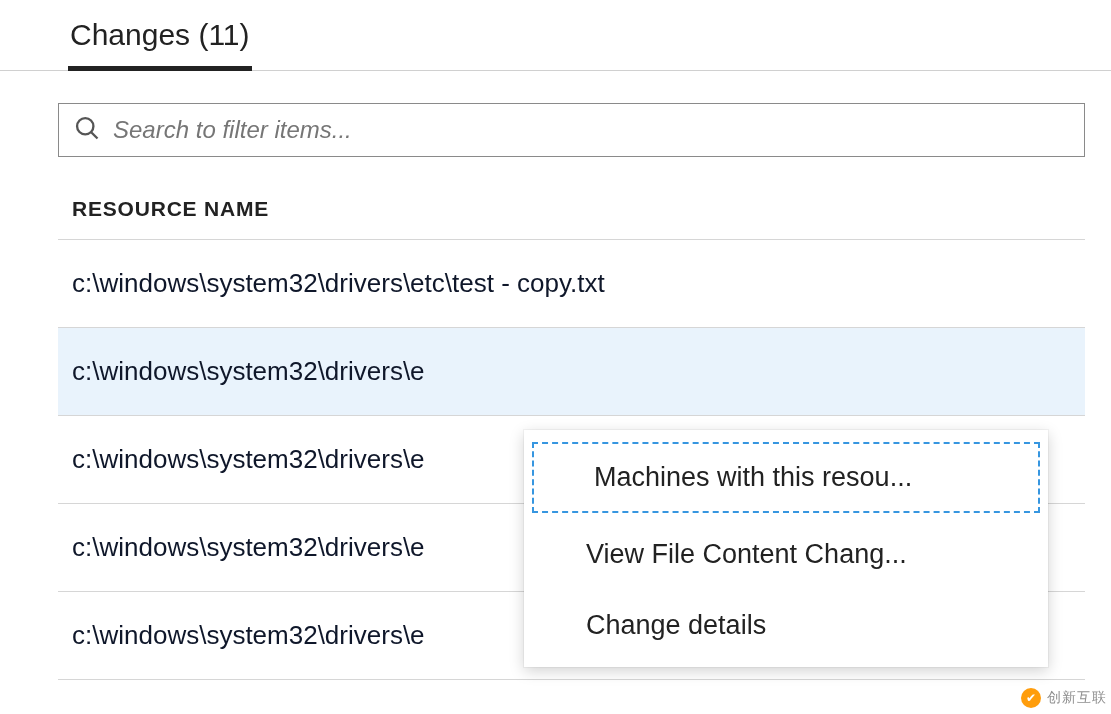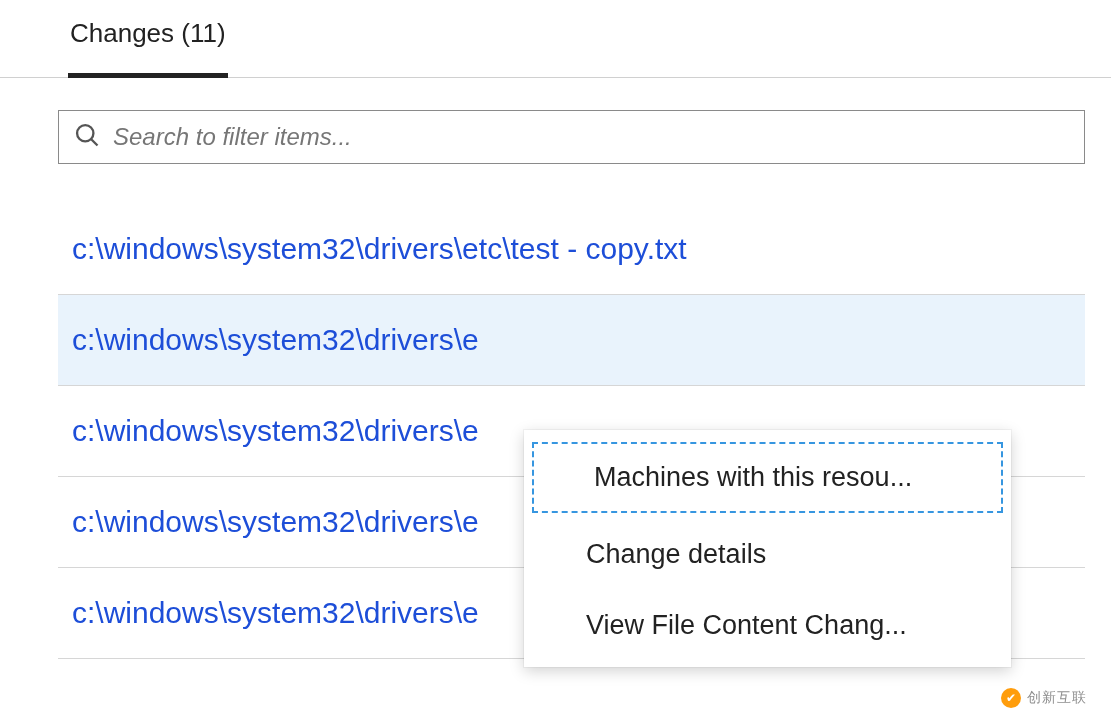--- a/index.html
+++ b/index.html
@@ -23,8 +23,8 @@
       align-items: flex-start;
     }
     .tab {
-      font-size: 26px;
-      padding: 18px 0 28px 0;
+      font-size: 30px;
+      padding: 18px 0 18px 0;
       cursor: pointer;
       color: #444;
       position: relative;

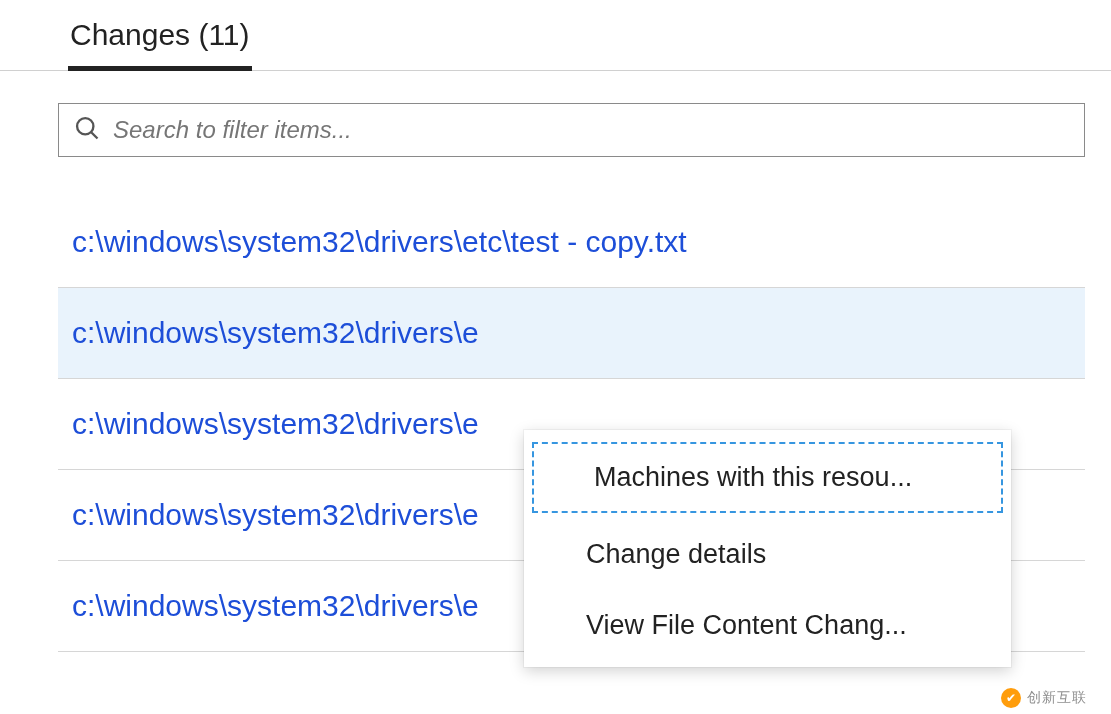--- a/index.html
+++ b/index.html
@@ -168,6 +168,7 @@
 </div>
 
 <div class="table">
+  <div class="th">RESOURCE NAME</div>
   <div class="row">c:\windows\system32\drivers\etc\test - copy.txt</div>
   <div class="row selected">c:\windows\system32\drivers\e</div>
   <div class="row">c:\windows\system32\drivers\e</div>

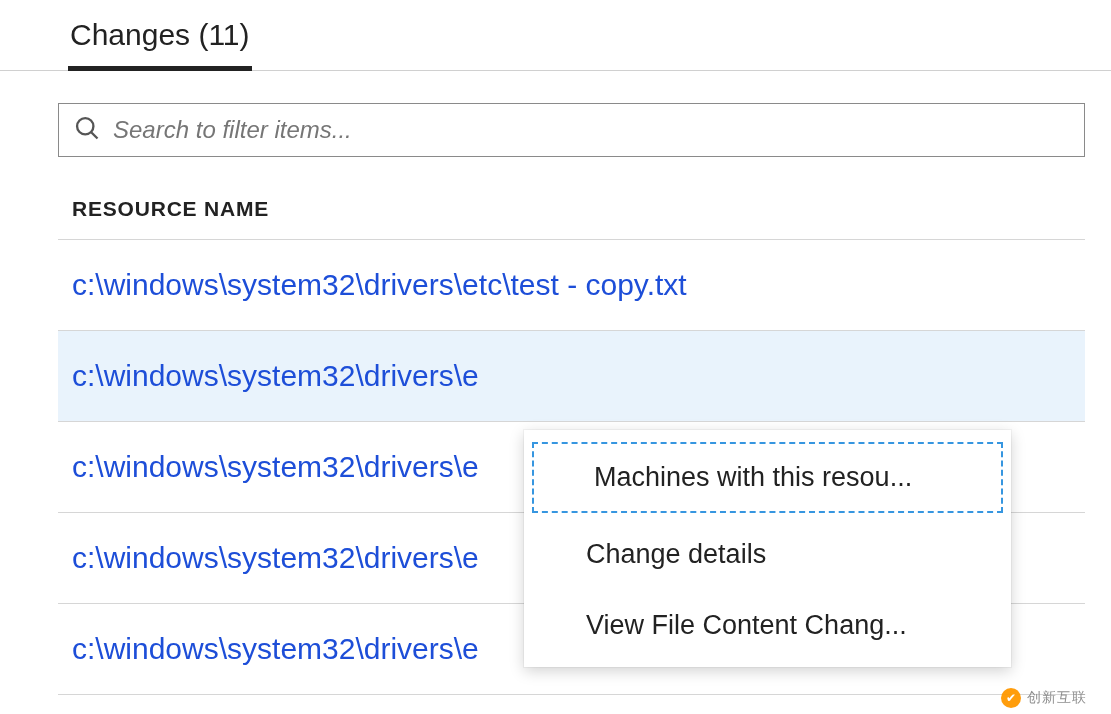--- a/index.html
+++ b/index.html
@@ -84,10 +84,10 @@
       color: #222;
     }
     .row {
-      font-size: 30px;
+      font-size: 26px;
       padding: 28px 0 28px 14px;
       border-bottom: 1px solid #d6d6d6;
-      color: #1d4ed8;
+      color: #0f172a;
       white-space: nowrap;
       overflow: hidden;
     }

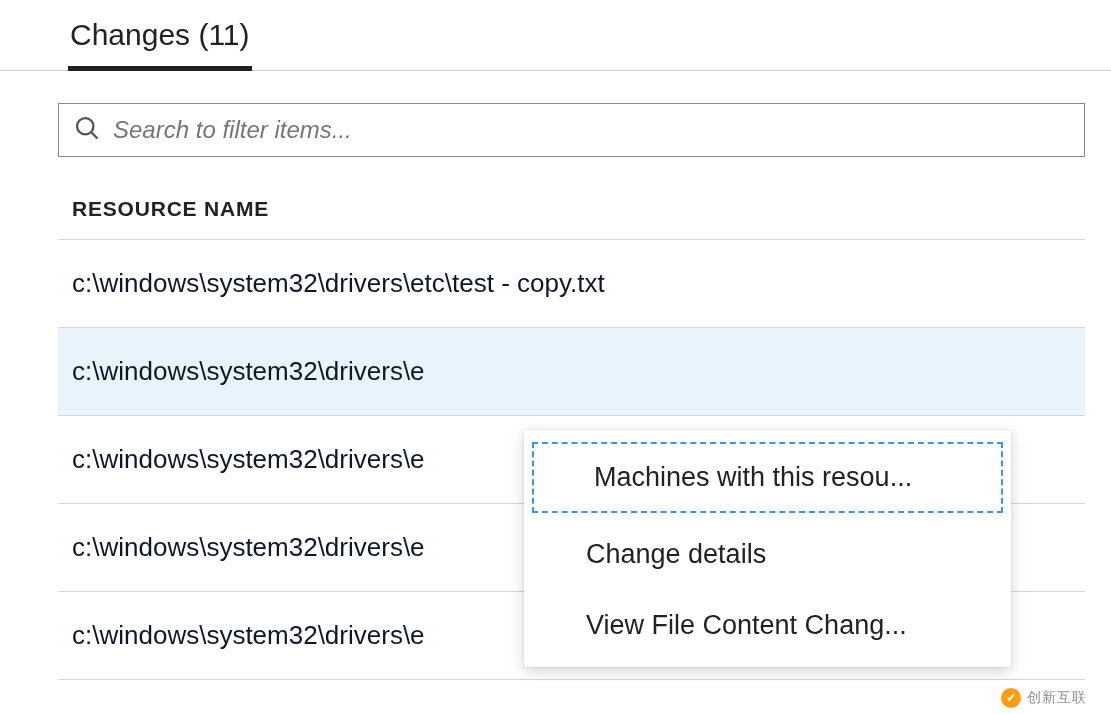--- a/index.html
+++ b/index.html
@@ -98,7 +98,7 @@
       position: absolute;
       left: 524px;
       top: 430px;
-      width: 487px;
+      width: 524px;
       background: #ffffff;
       box-shadow: 0 4px 14px rgba(0,0,0,0.18), 0 0 0 1px rgba(0,0,0,0.04);
       padding: 6px 0;

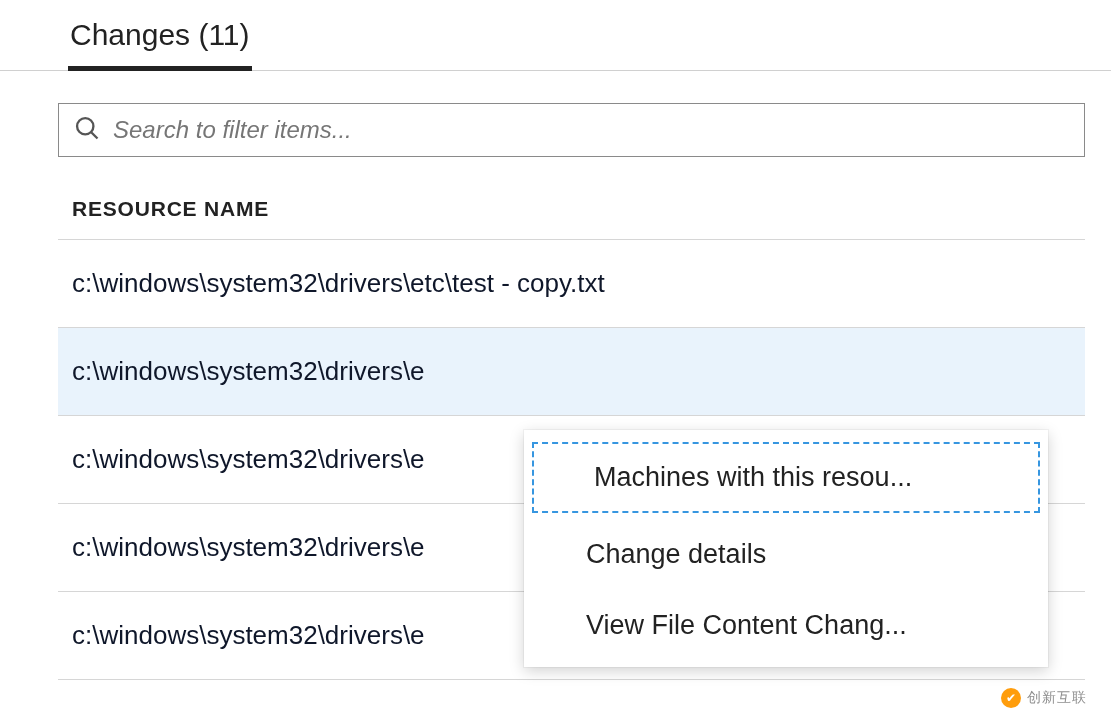--- a/index.html
+++ b/index.html
@@ -178,8 +178,8 @@
 
 <div class="context-menu">
   <div class="menu-item focused">Machines with this resou...</div>
+  <div class="menu-item">View File Content Chang...</div>
   <div class="menu-item">Change details</div>
-  <div class="menu-item">View File Content Chang...</div>
 </div>
 
 <div class="watermark">

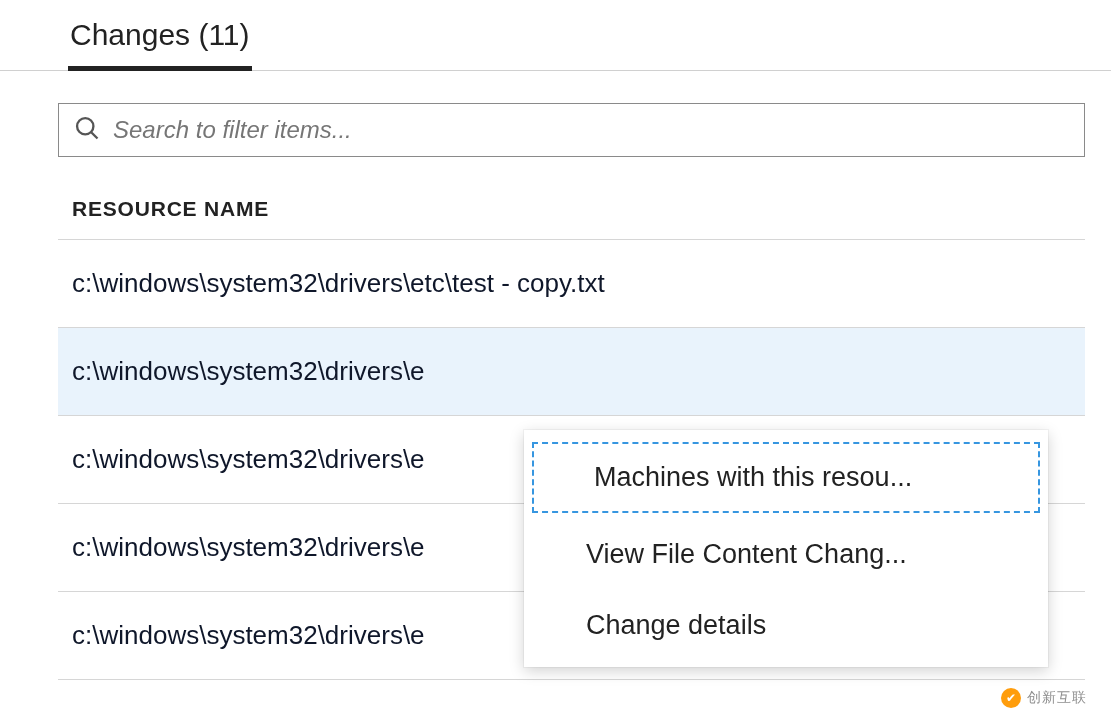--- a/index.html
+++ b/index.html
@@ -119,7 +119,7 @@
     }
     .watermark {
       position: absolute;
-      right: 24px;
+      right: 4px;
       bottom: 6px;
       display: flex;
       align-items: center;

